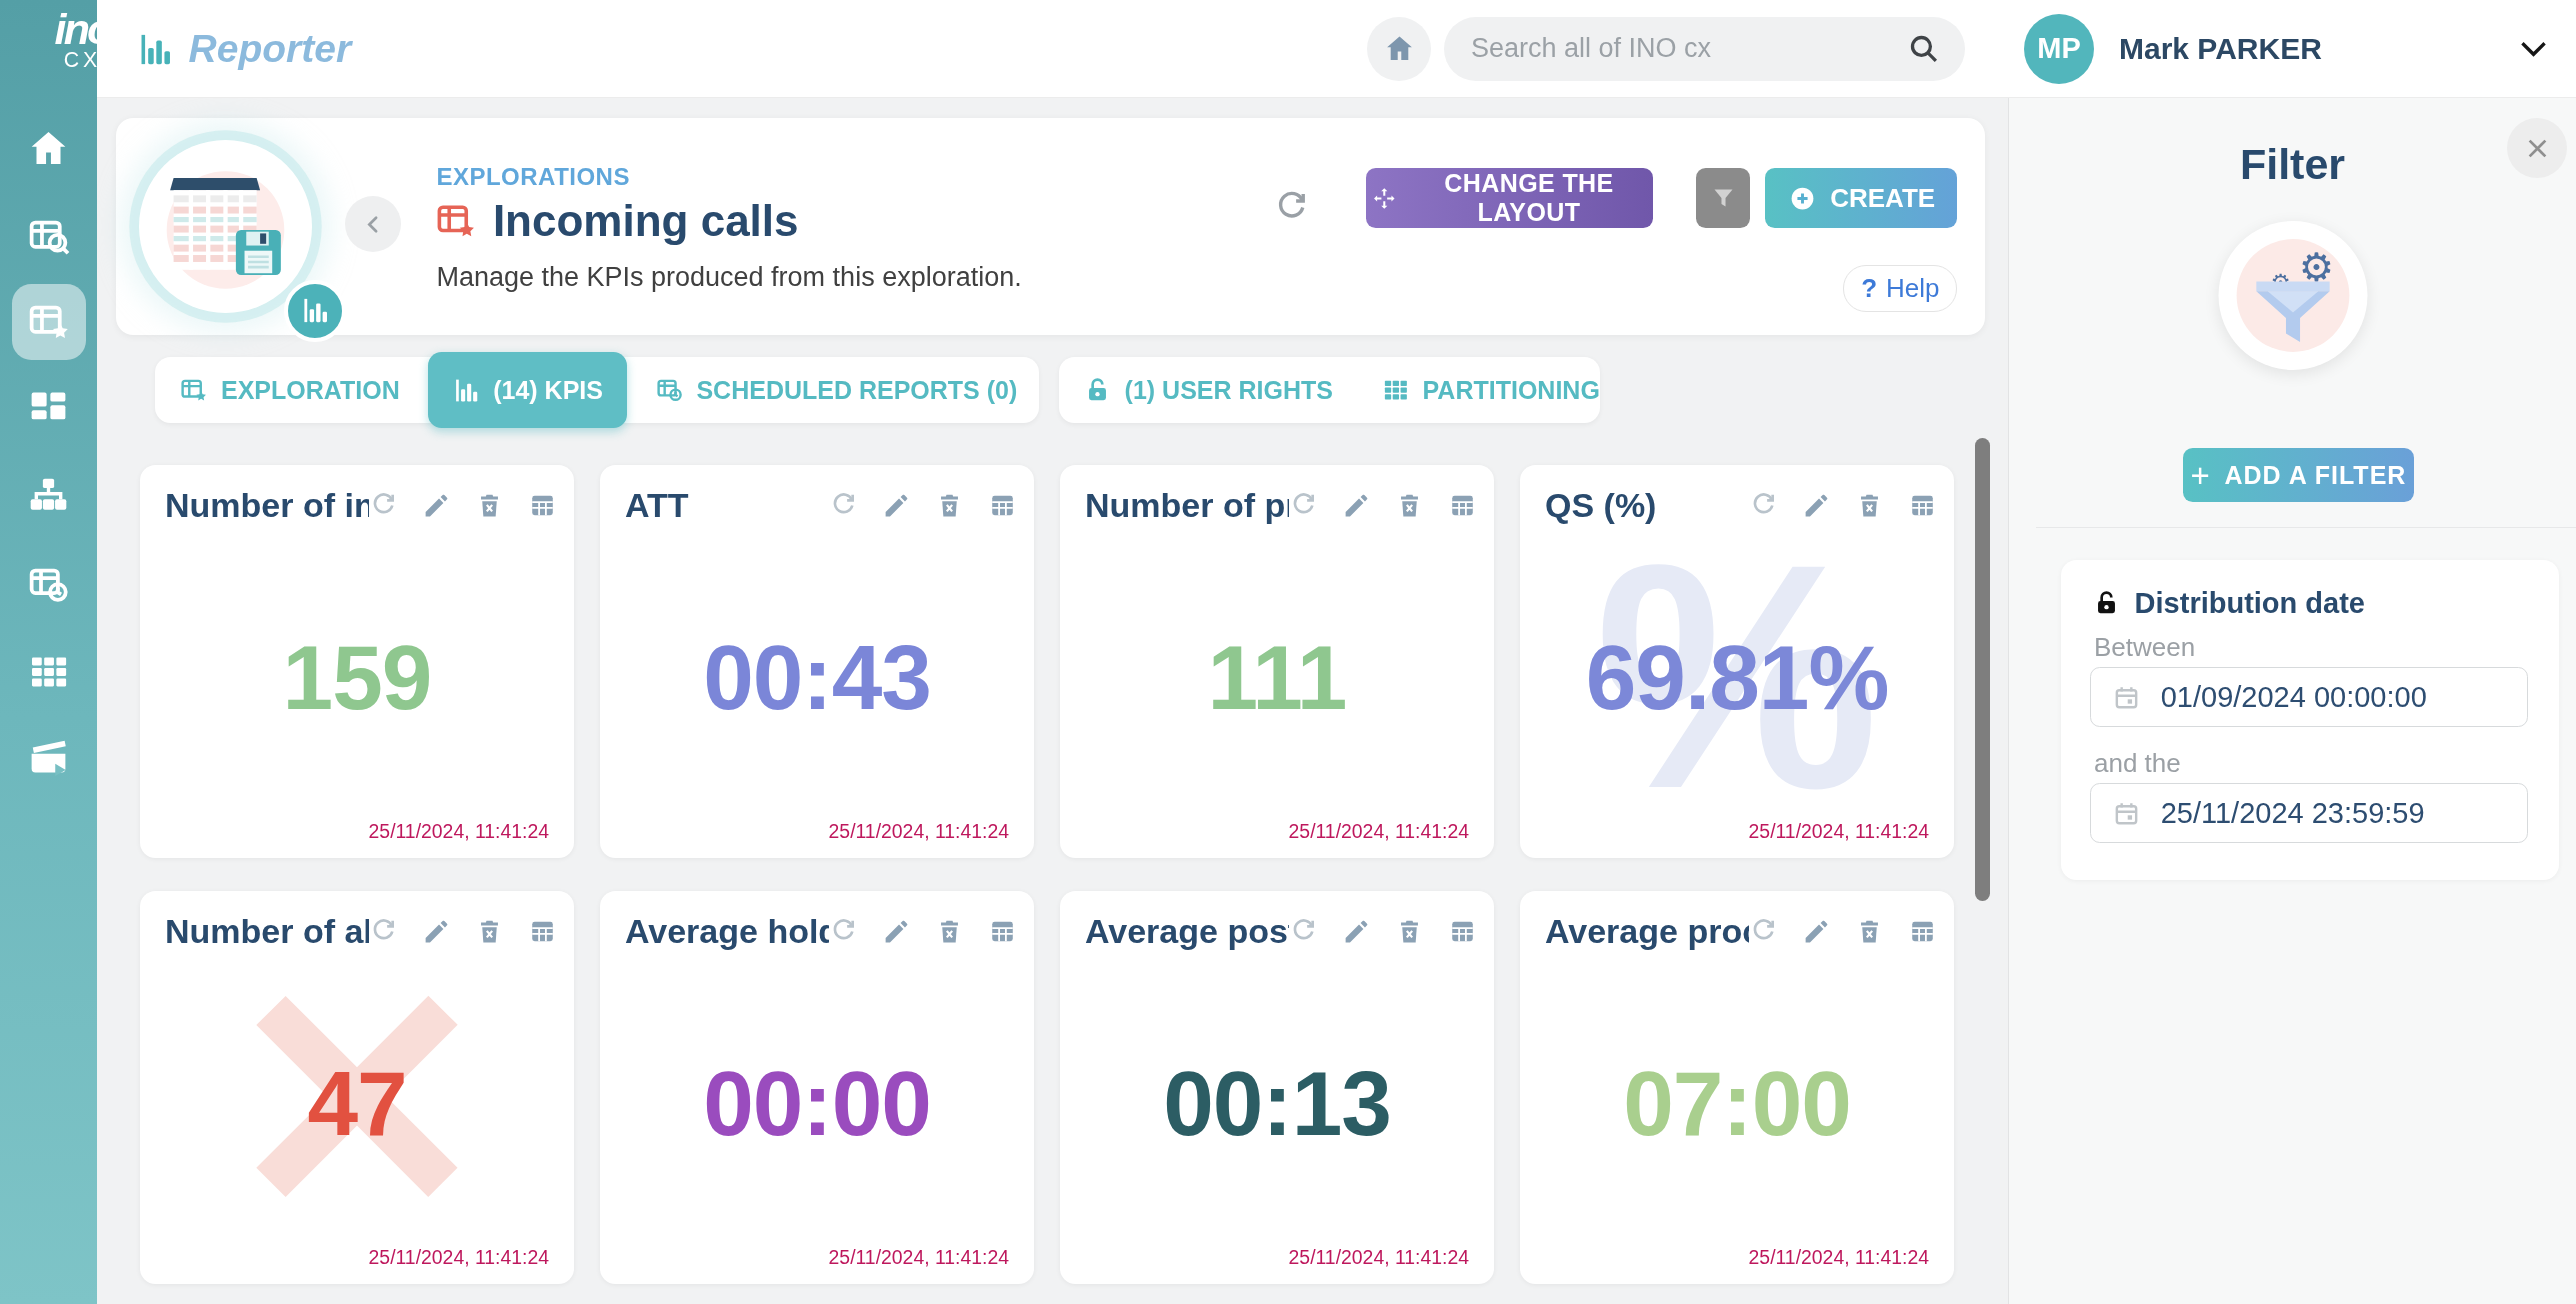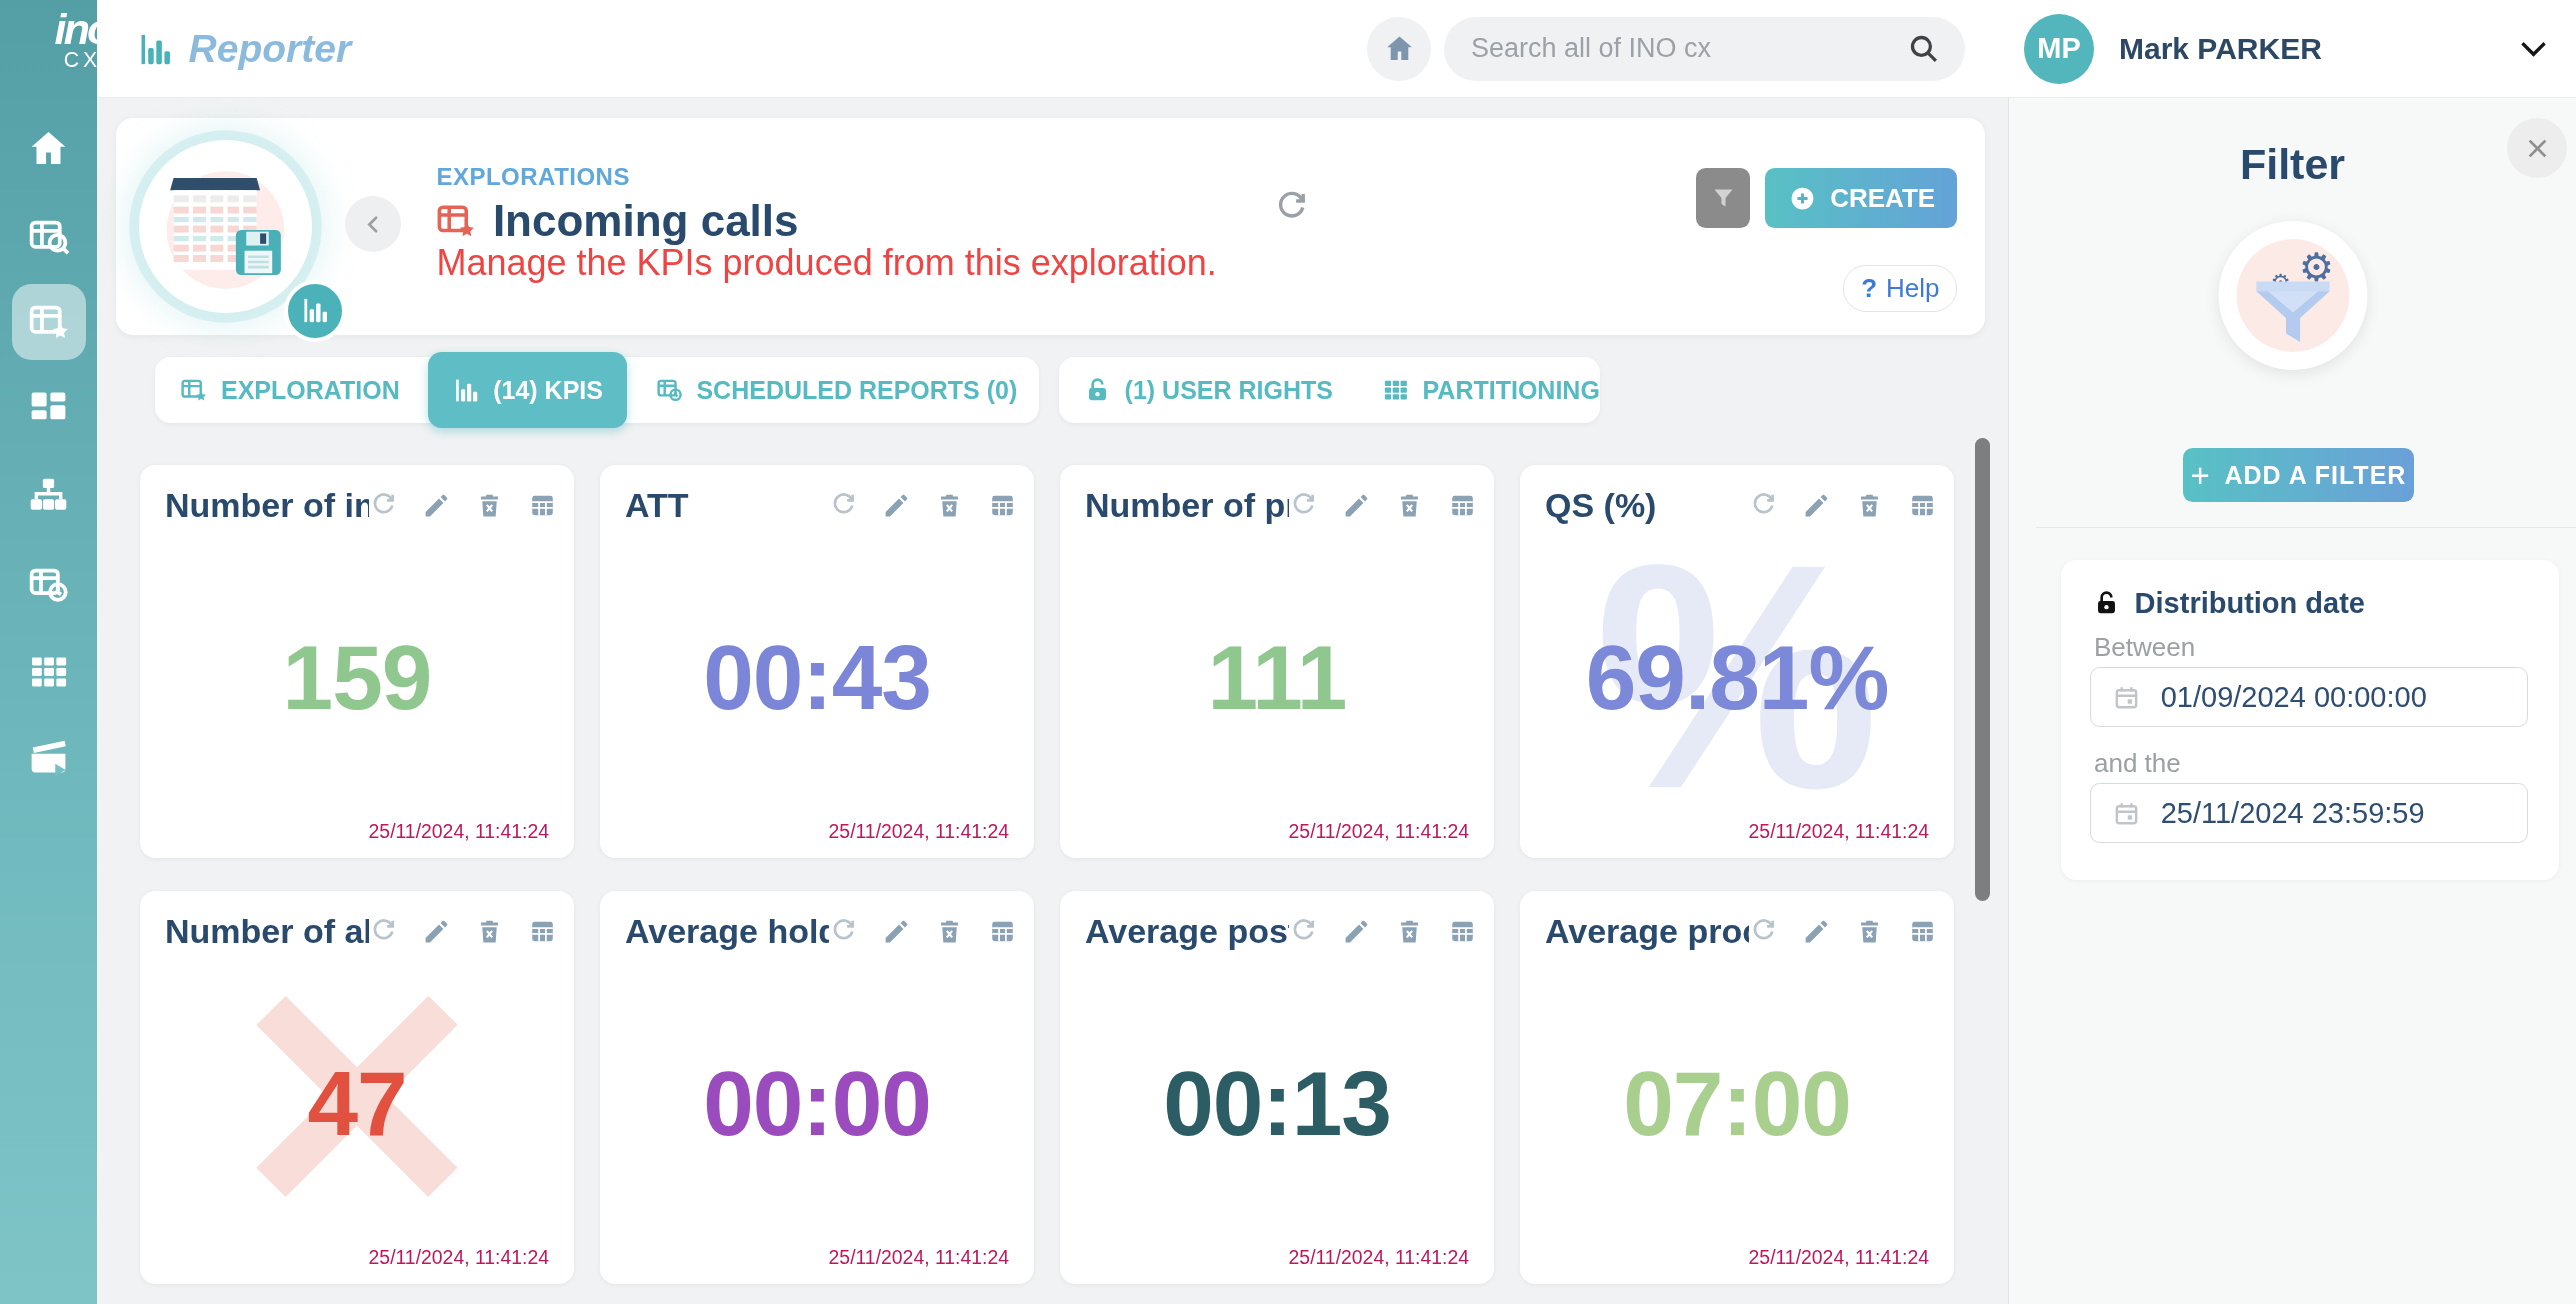--- a/index.html
+++ b/index.html
@@ -304,6 +304,12 @@
       </svg>
     </button>
 
+    <button class="btn-layout">
+      <svg viewBox="0 0 24 24" fill="currentColor">
+        <path d="M12 2l3 3h-2v4.2h-2V5H9zM12 22l-3-3h2v-4.2h2V19h2zM2 12l3-3v2h4.2v2H5v2zM22 12l-3 3v-2h-4.2v-2H19V9z"></path>
+      </svg>
+      <span>CHANGE THE LAYOUT</span>
+    </button>
 
     <button class="btn-filter-sq">
       <svg viewBox="0 0 24 24">

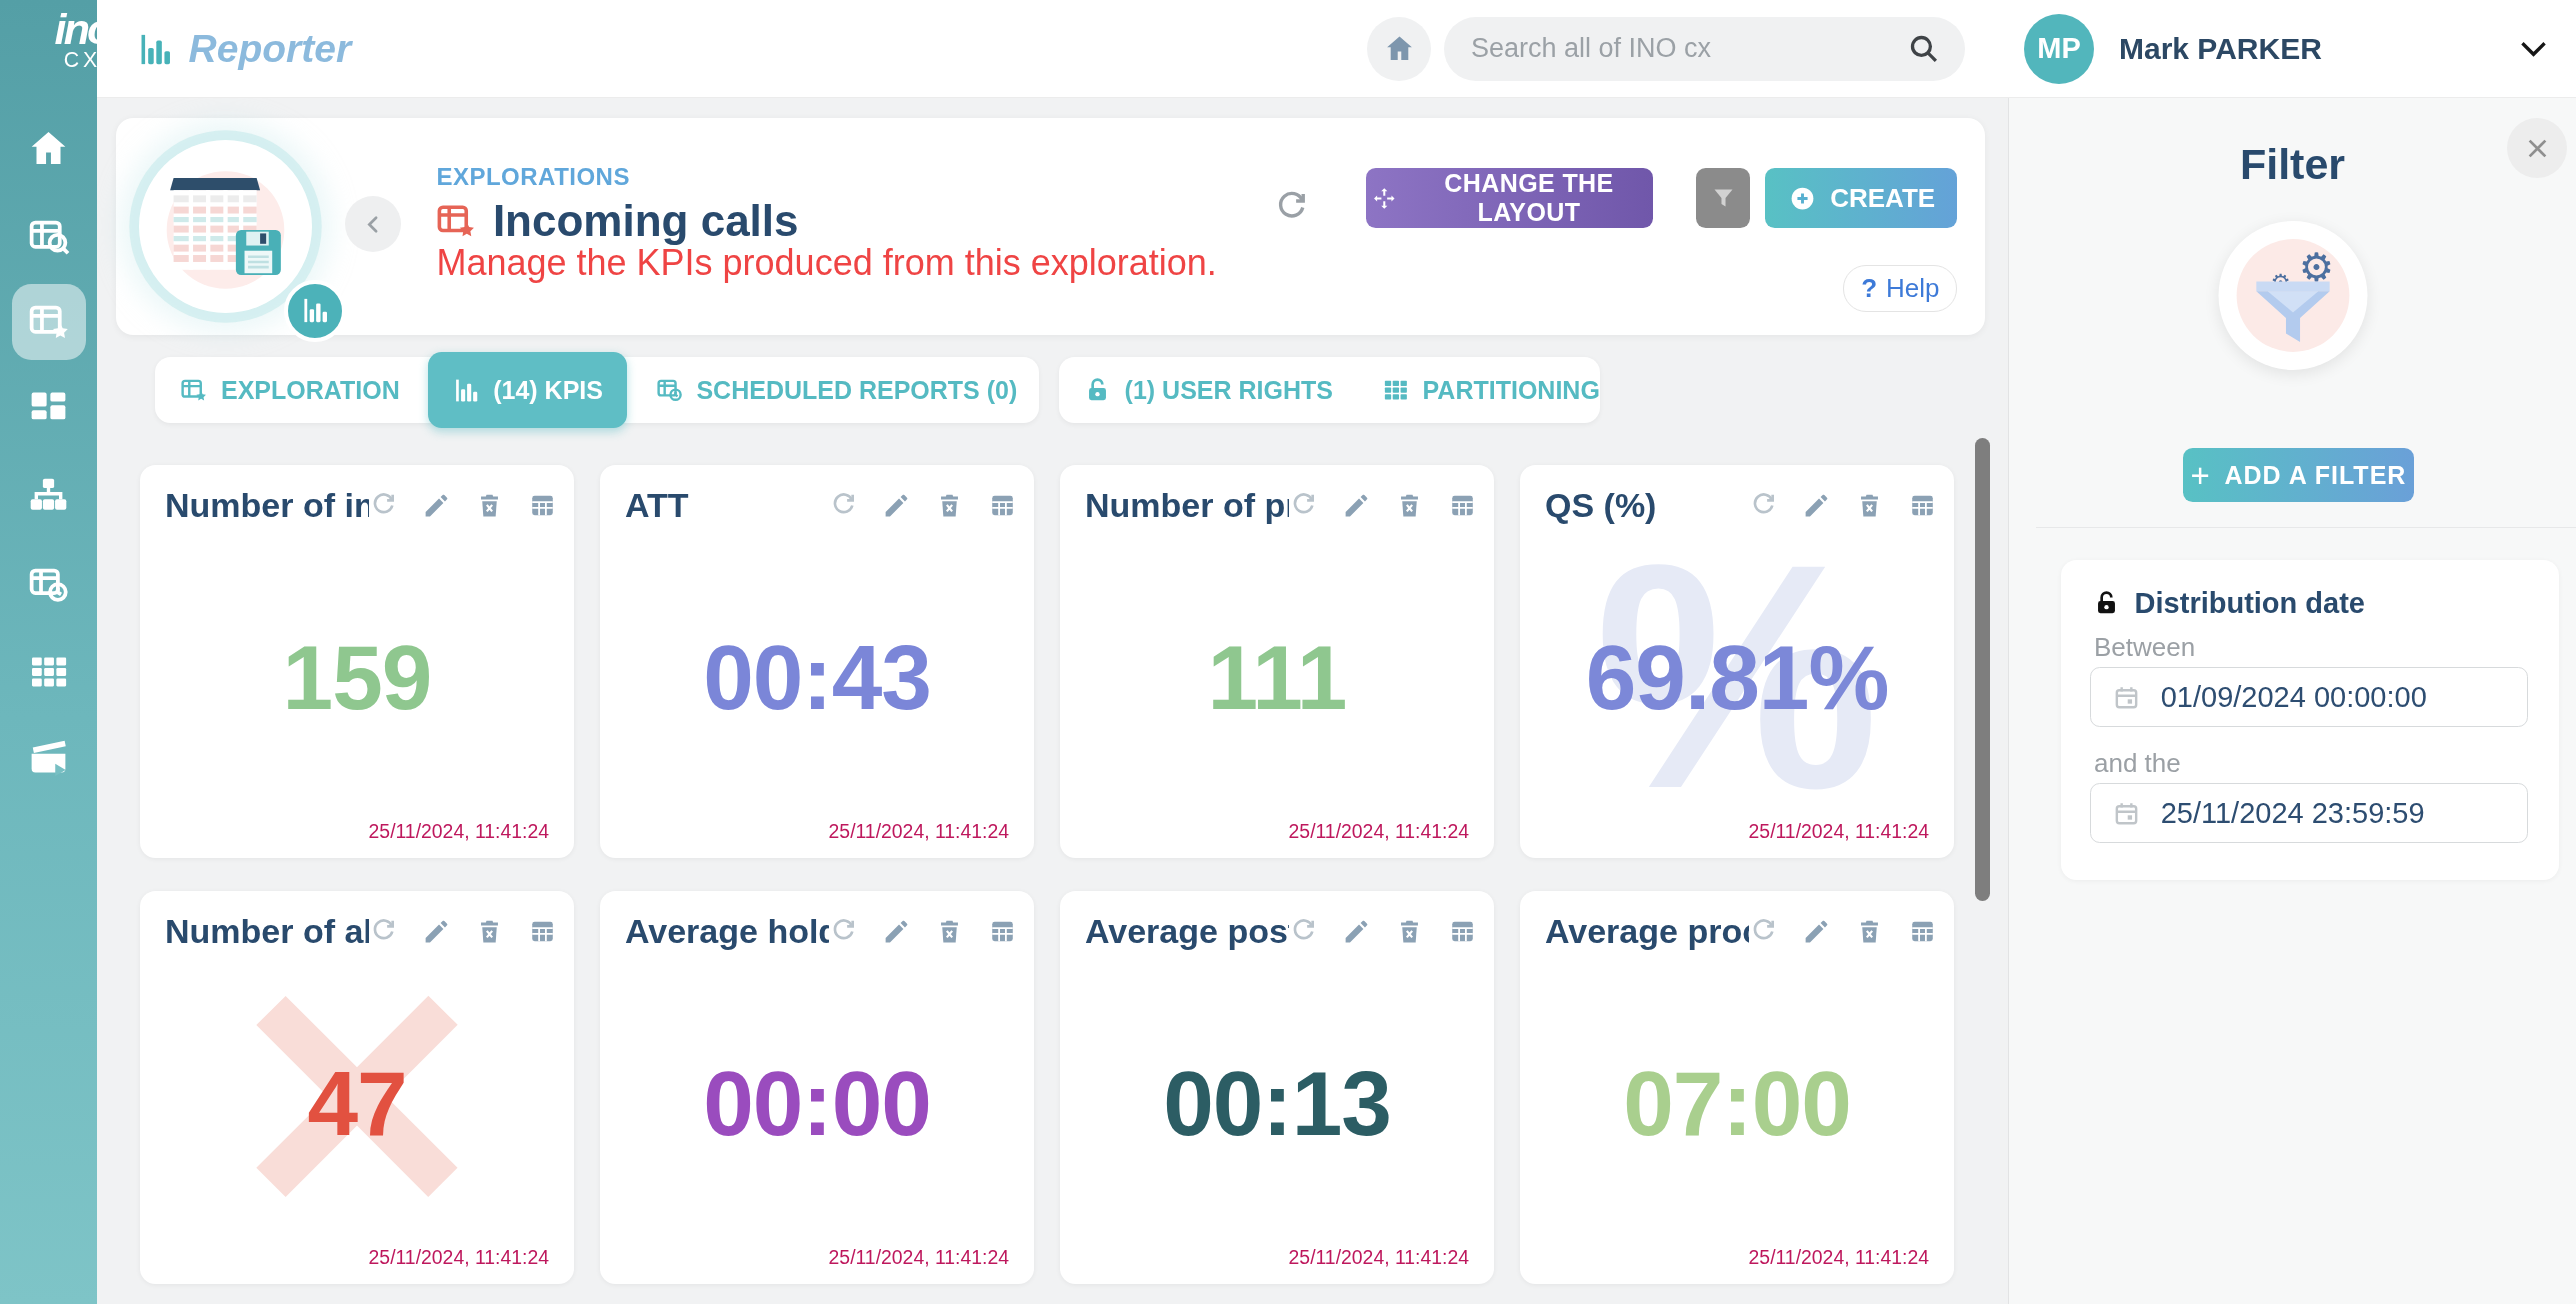--- a/index.html
+++ b/index.html
@@ -61,7 +61,7 @@
   .title-row { position:absolute; left:318px; top:81px; display:flex; align-items:center; gap:15.5px; }
   .title-row svg { width:43px; height:43px; color:#e66456; }
   .page-title { font-size:44px; font-weight:700; color:#294a6d; margin:0; line-height:1; }
-  .subtitle { position:absolute; left:320px; top:124px; font-size:36px; color:#ef4444; }
+  .subtitle { position:absolute; left:320px; top:144px; font-size:27px; color:#404040; }
   .hdr-refresh { position:absolute; left:1151px; top:70px; background:none; border:none; color:#9aa0a6; }
   .hdr-refresh svg { width:37px; height:37px; }
   .btn-layout { position:absolute; left:1250px; top:50px; width:287px; height:60px; border-radius:9.7px;

